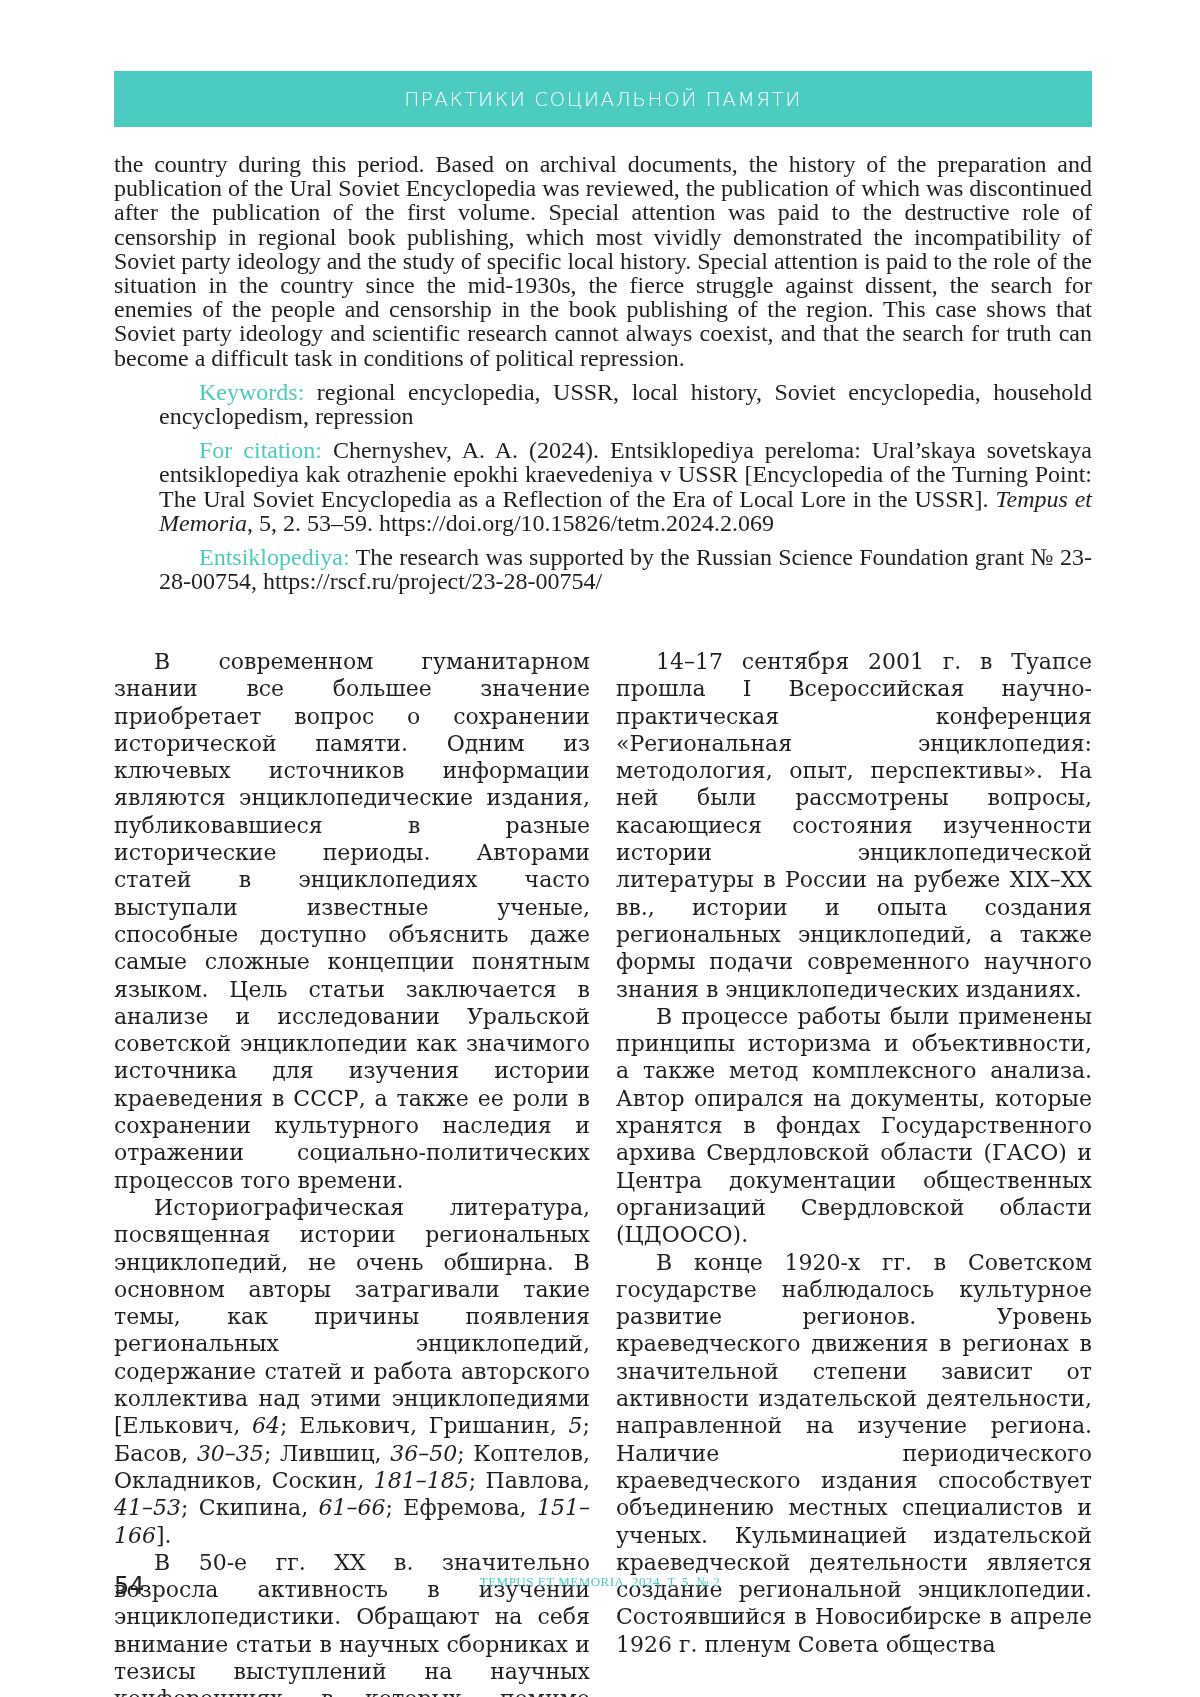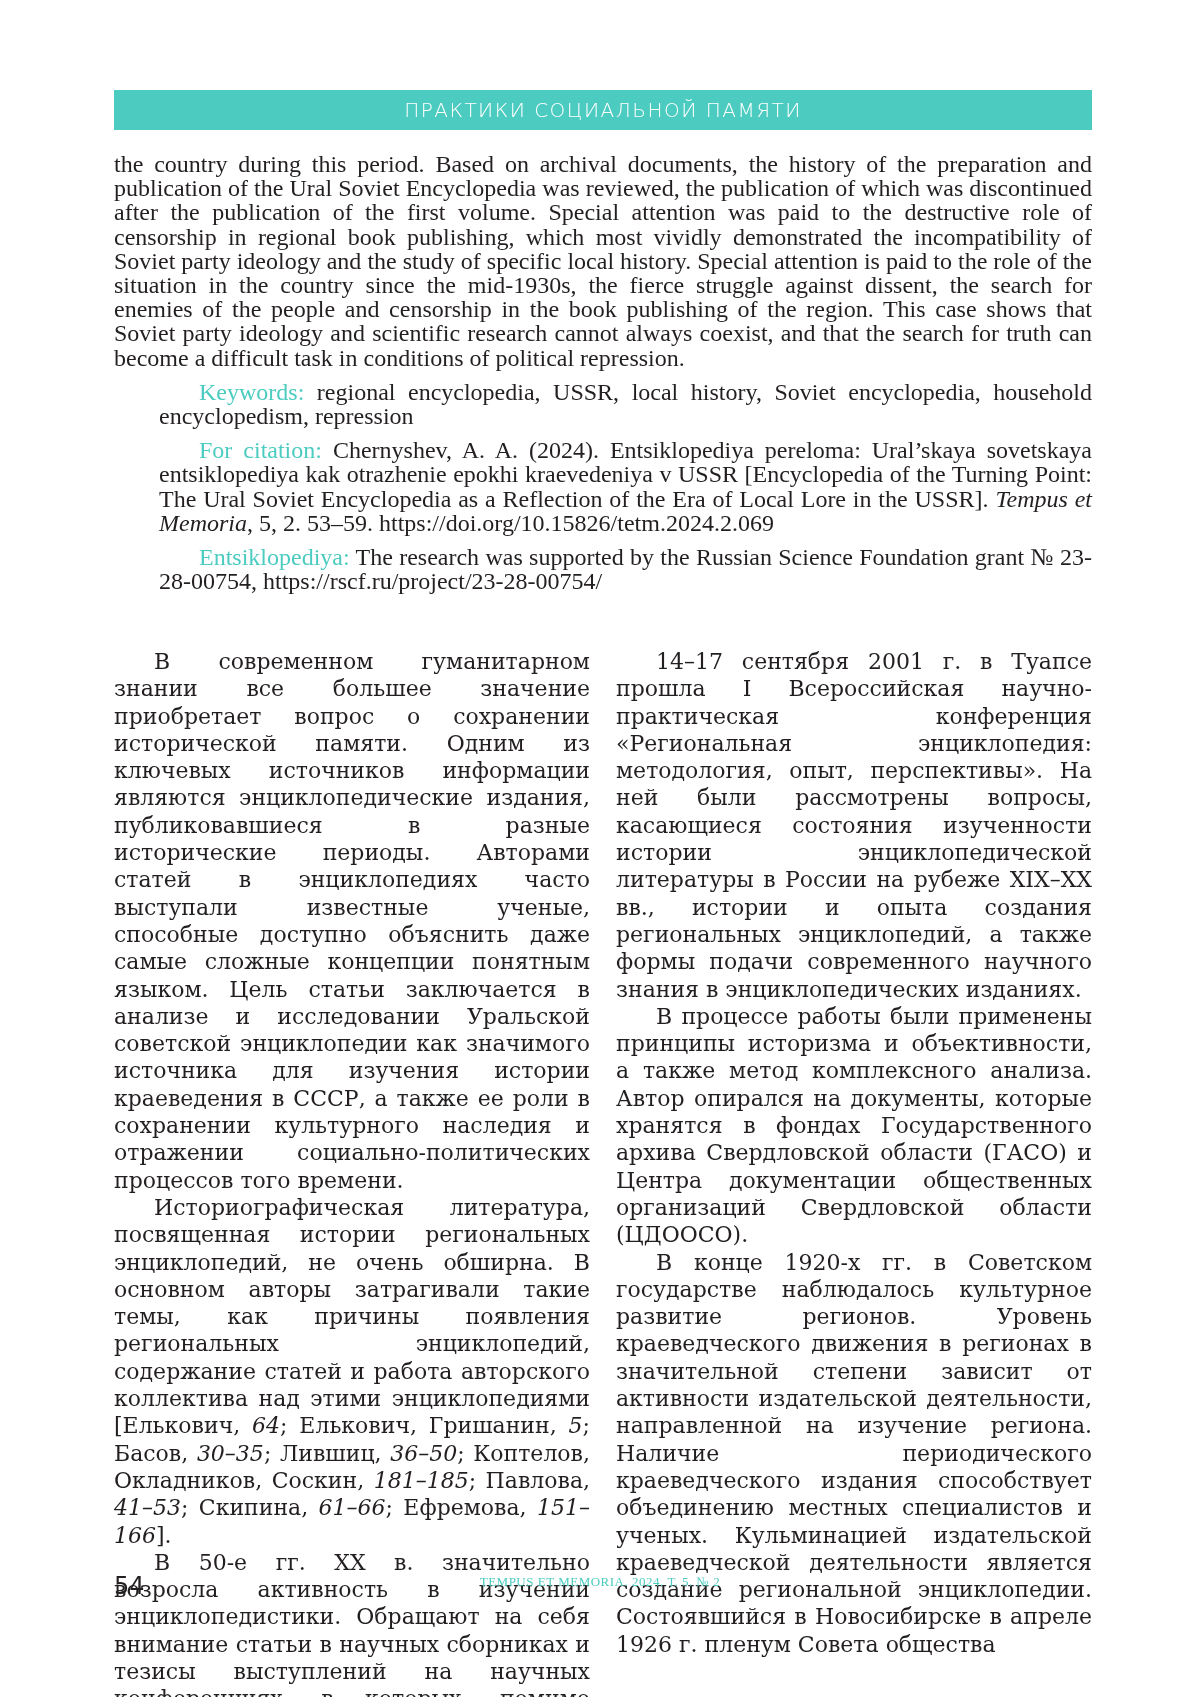--- a/index.html
+++ b/index.html
@@ -5,7 +5,7 @@
   html, body { margin: 0; padding: 0; background: #ffffff; }
   body { width: 1200px; height: 1697px; position: relative; overflow: hidden;
          font-family: "DejaVu Serif", "Liberation Serif", serif; color: #231f20; }
-  .header-band { position: absolute; left: 114px; top: 90px; width: 978px; height: 40px;
+  .header-band { position: absolute; left: 114px; top: 71px; width: 978px; height: 56px;
                  background: #4ccbc0; display: flex; align-items: center; justify-content: center; }
   .header-band span { color: #ffffff; font-family: "DejaVu Sans", "Liberation Sans", sans-serif;
                       font-size: 20px; letter-spacing: 1.5px; font-weight: 300; }

